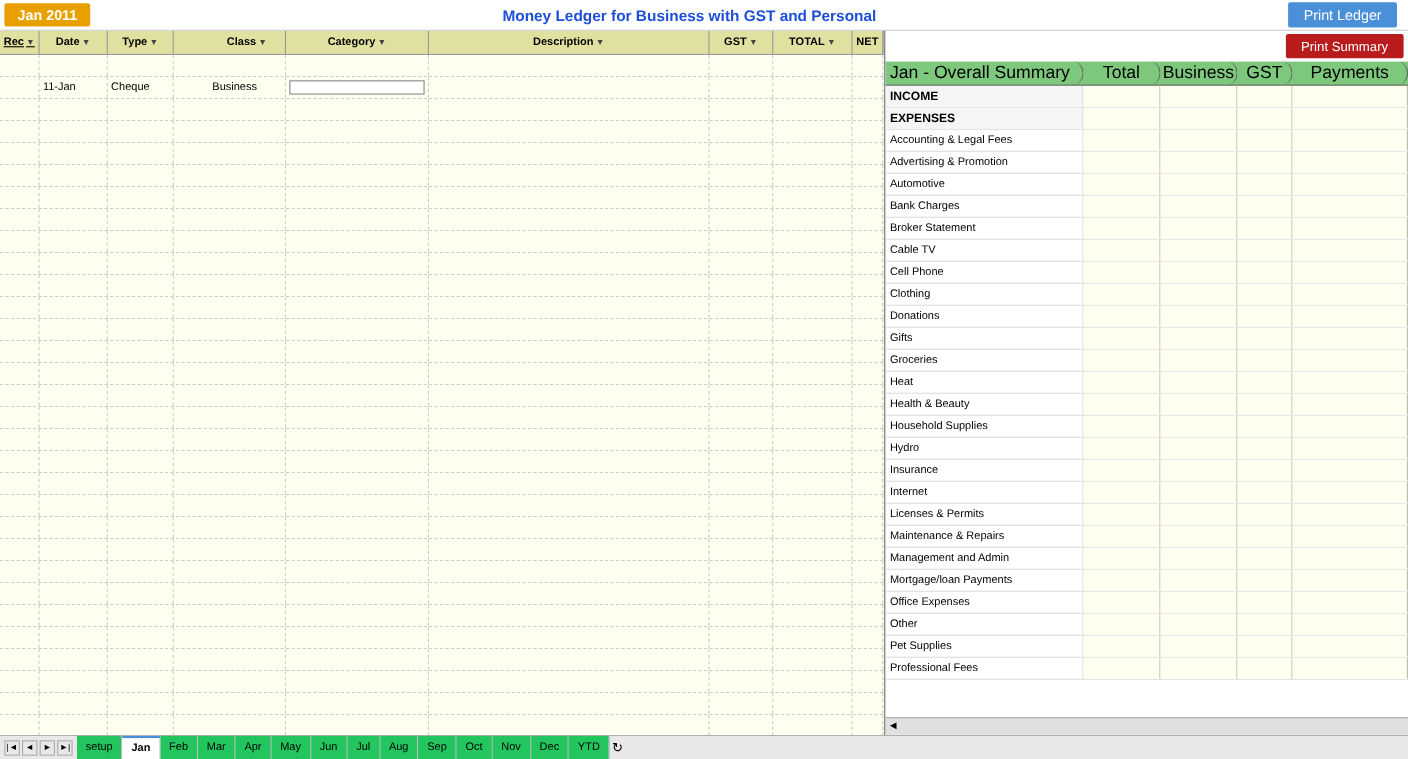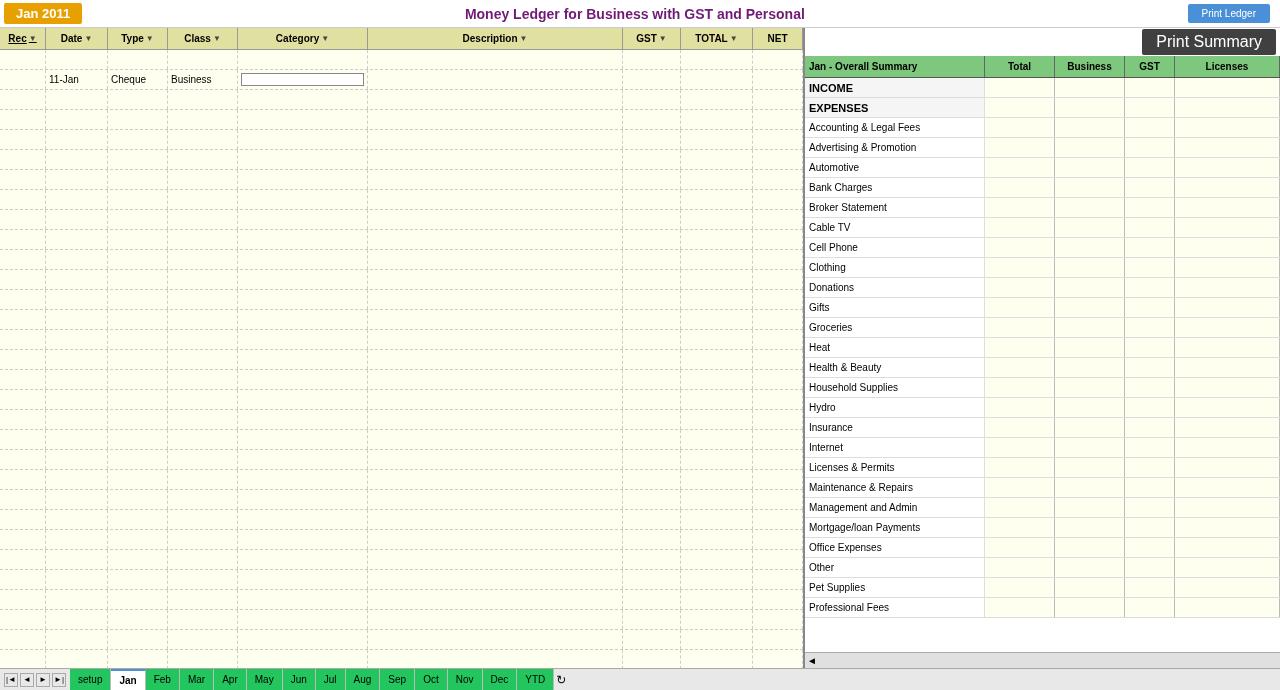--- a/index.html
+++ b/index.html
@@ -35,7 +35,7 @@
       text-align: center;
       font-size: 14px;
       font-weight: bold;
-      color: #701a75;
+      color: #1d4ed8;
     }
     .print-ledger-btn {
       background: #4a90d9;

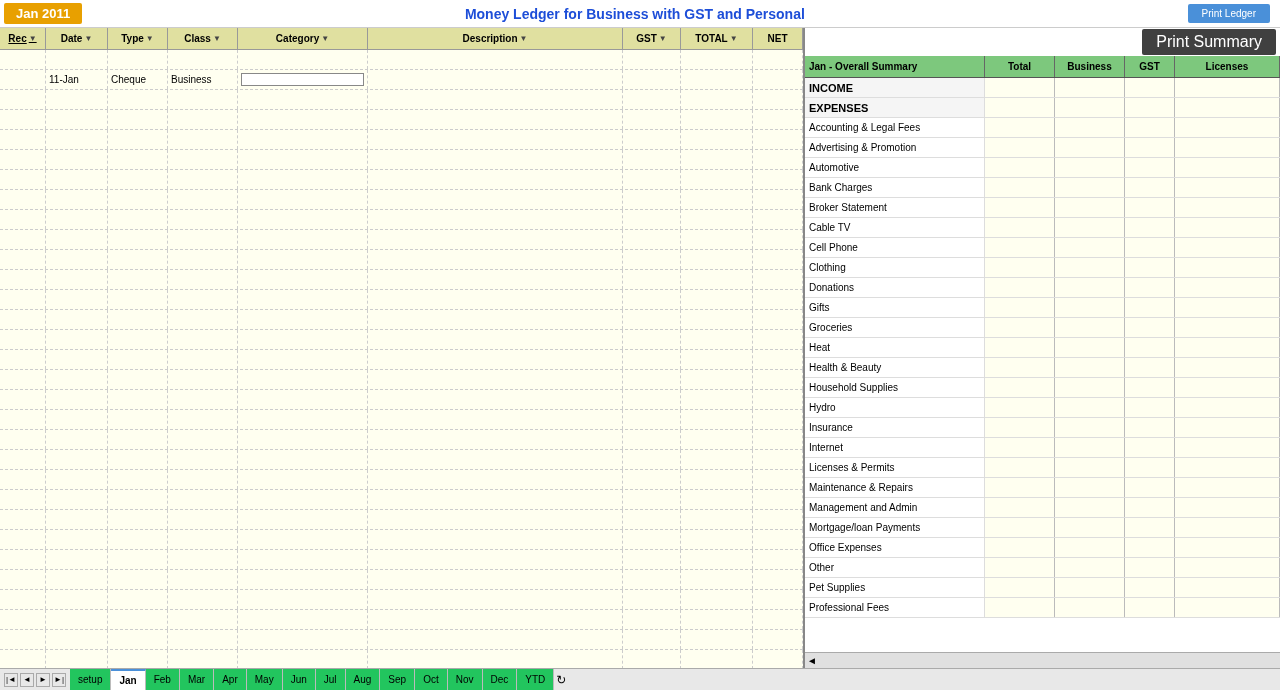--- a/index.html
+++ b/index.html
@@ -42,7 +42,7 @@
       color: #fff;
       border: none;
       padding: 4px 14px;
-      font-size: 10px;
+      font-size: 13px;
       cursor: pointer;
       margin-right: 10px;
       border-radius: 2px;

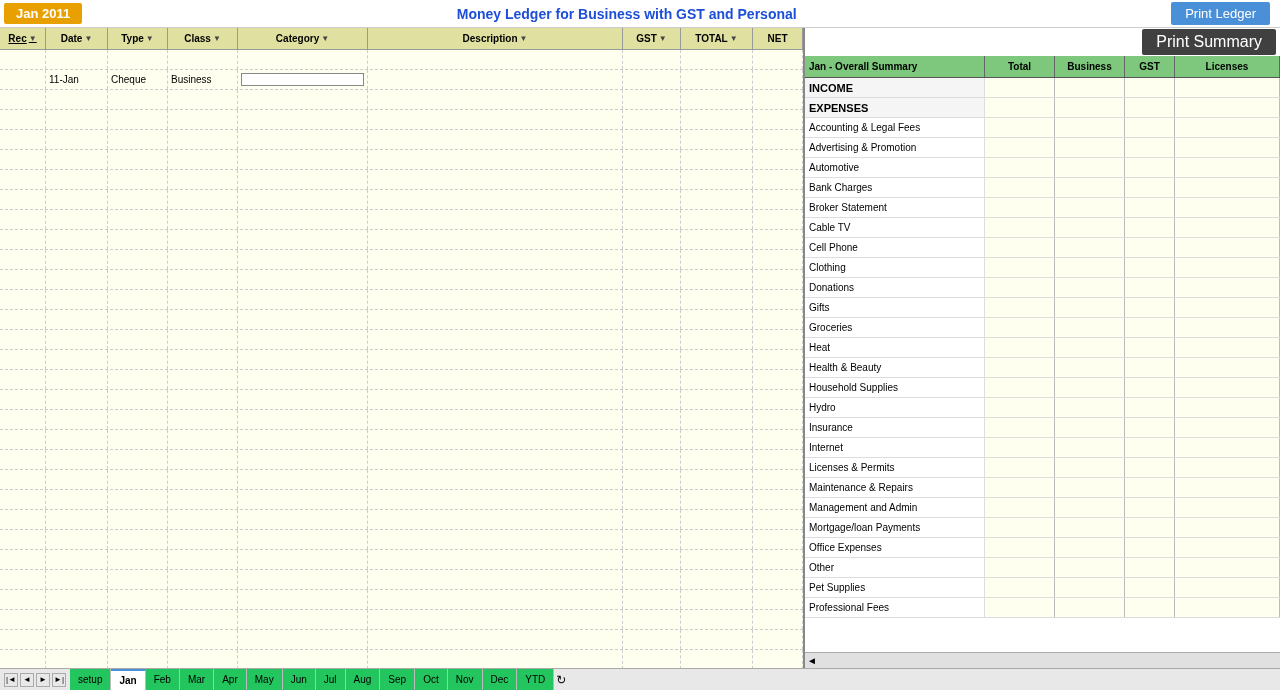--- a/index.html
+++ b/index.html
@@ -81,7 +81,7 @@
       cursor: pointer;
       white-space: nowrap;
     }
-    .col-rec   { width: 46px; text-decoration: underline; }
+    .col-rec   { width: 36px; text-decoration: underline; }
     .col-date  { width: 62px; }
     .col-type  { width: 60px; }
     .col-class { width: 70px; }

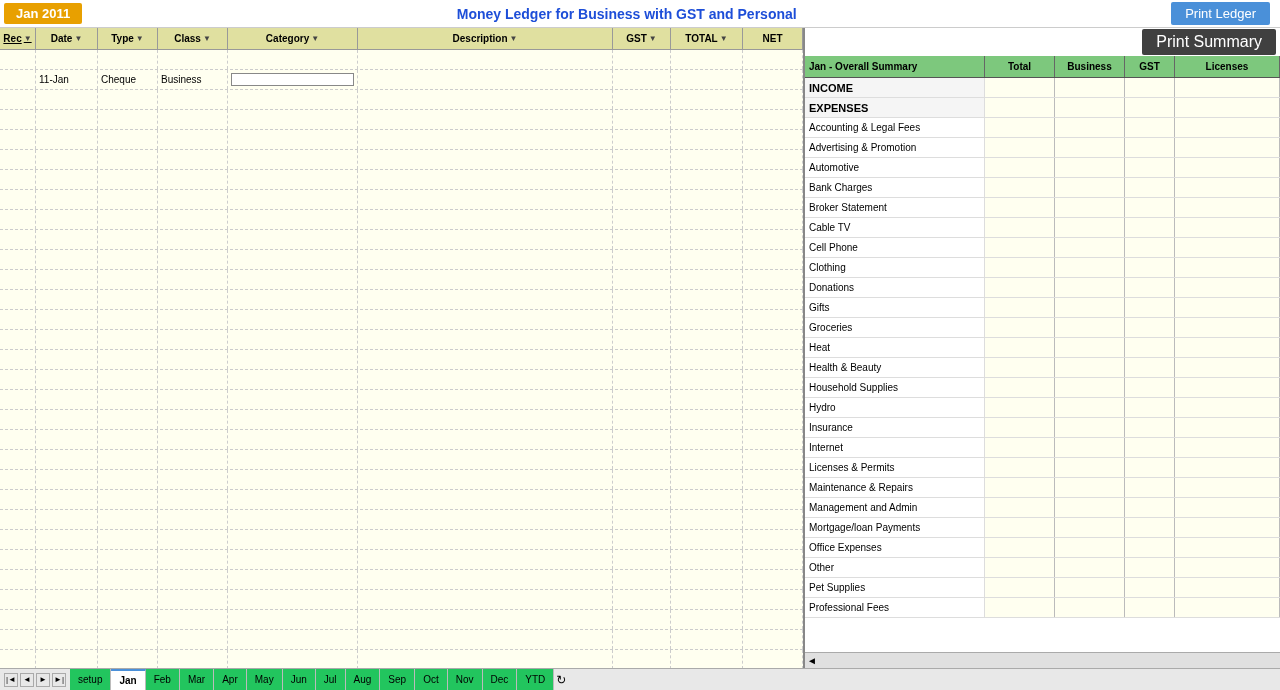--- a/index.html
+++ b/index.html
@@ -84,7 +84,7 @@
     .col-rec   { width: 36px; text-decoration: underline; }
     .col-date  { width: 62px; }
     .col-type  { width: 60px; }
-    .col-class { width: 70px; }
+    .col-class { width: 70px; margin-left: 32px; }
     .col-cat   { width: 130px; }
     .col-desc  { width: 255px; }
     .col-gst   { width: 58px; }

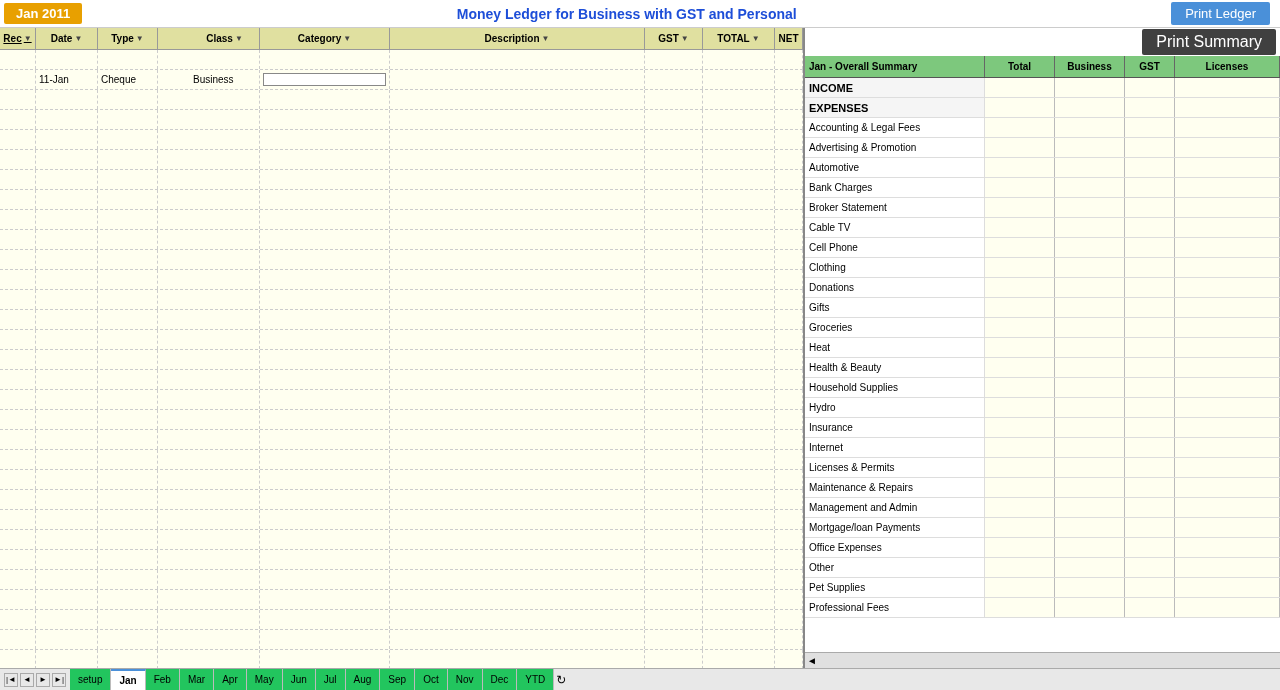--- a/index.html
+++ b/index.html
@@ -146,11 +146,11 @@
       margin-top: 37px;
     }
     .print-summary-btn {
-      background: #404040;
+      background: #b91c1c;
       color: #fff;
       border: none;
       padding: 4px 14px;
-      font-size: 16px;
+      font-size: 12px;
       cursor: pointer;
       border-radius: 2px;
     }

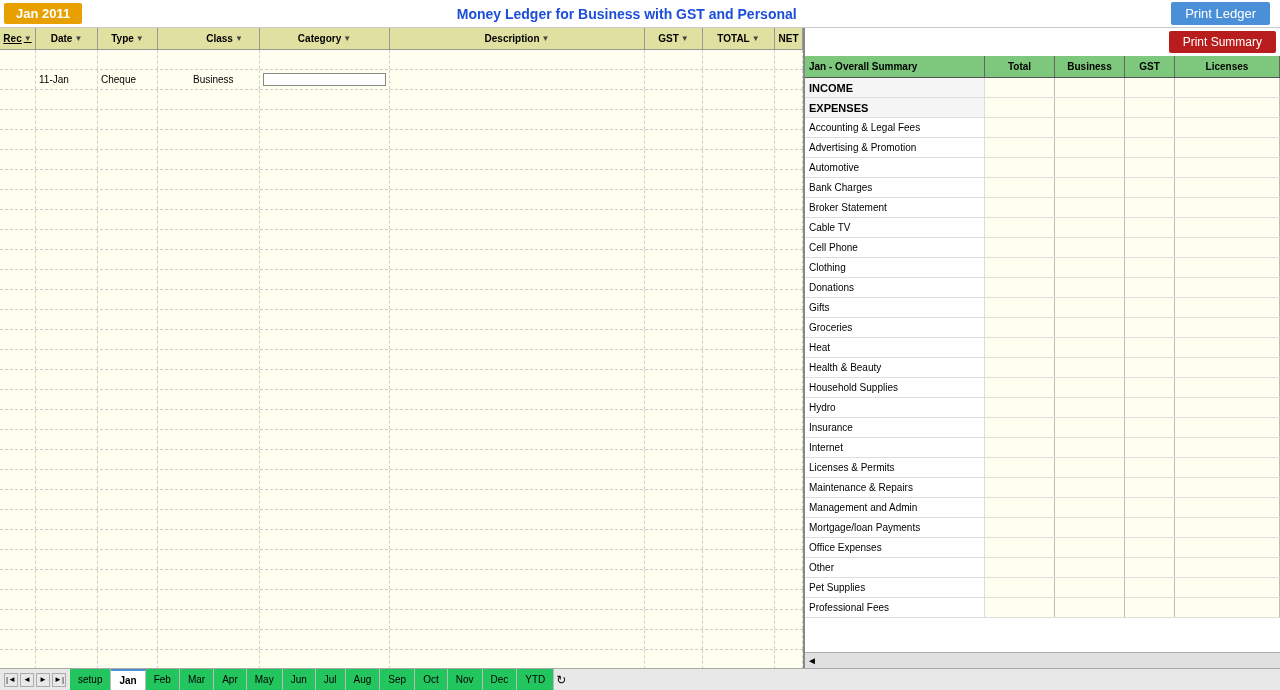--- a/index.html
+++ b/index.html
@@ -164,11 +164,12 @@
     .summary-header .sh-col {
       border-right: 1px solid #666;
       padding: 2px 4px;
-      font-weight: bold;
-      font-size: 10px;
+      font-weight: normal;
+      font-size: 16px;
       display: flex;
       align-items: center;
       height: 100%;
+      border-radius: 10px;
     }
     .sh-label { width: 180px; }
     .sh-total { width: 70px; justify-content: center; }

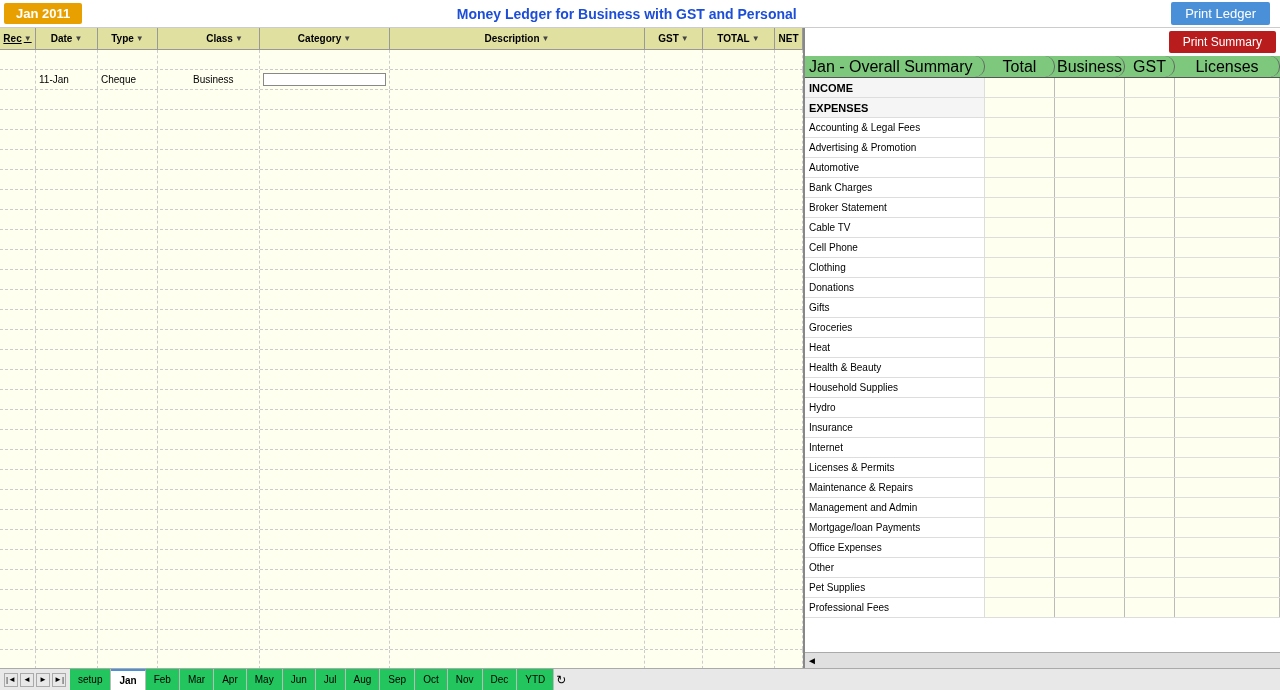--- a/index.html
+++ b/index.html
@@ -689,7 +689,7 @@
         <span>GST</span>
       </div>
       <div class="sh-col sh-personal">
-        <span>Licenses</span>
+        <span>Payments</span>
       </div>
     </div>
 

